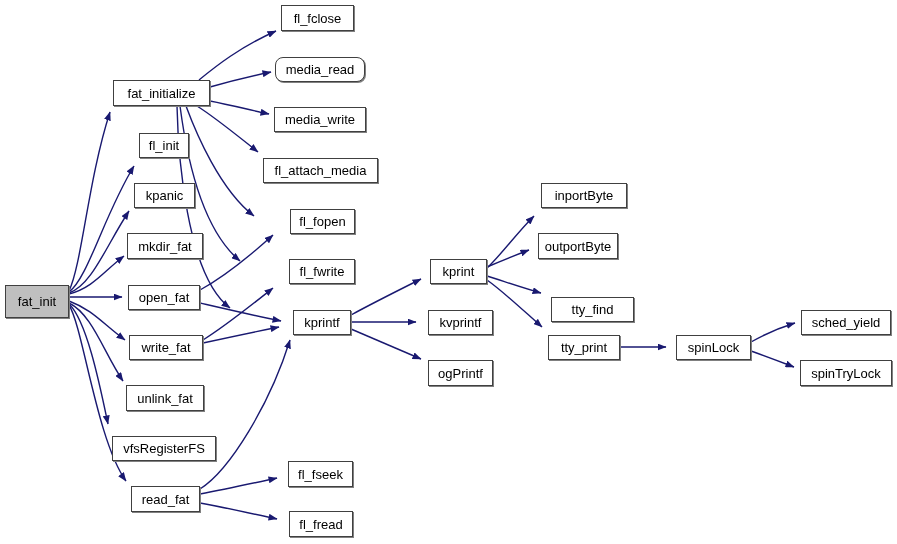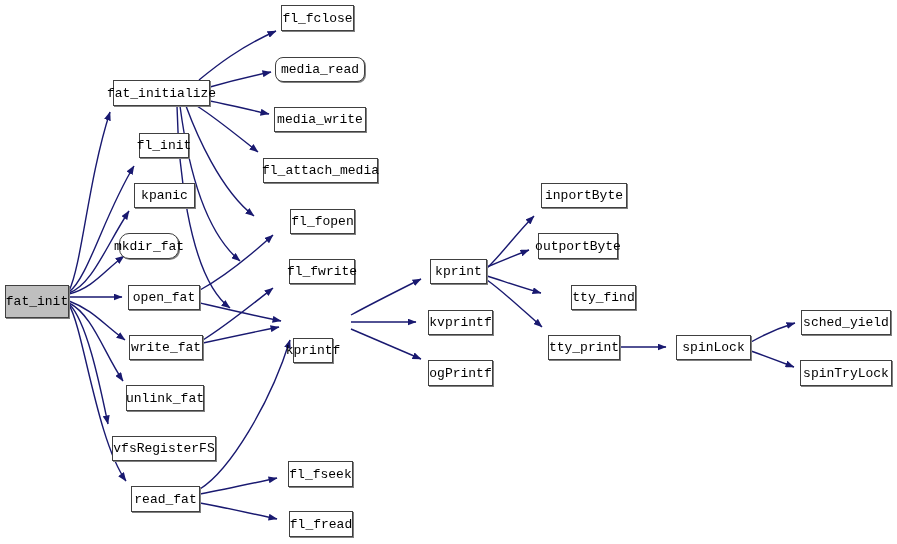--- a/index.html
+++ b/index.html
@@ -34,7 +34,7 @@
     display: flex;
     align-items: center;
     justify-content: center;
-    font-family: Liberation Mono, monospace;
+    font-family: Liberation Sans, sans-serif;
     font-size: 13px;
     color: #000000;
     white-space: nowrap;

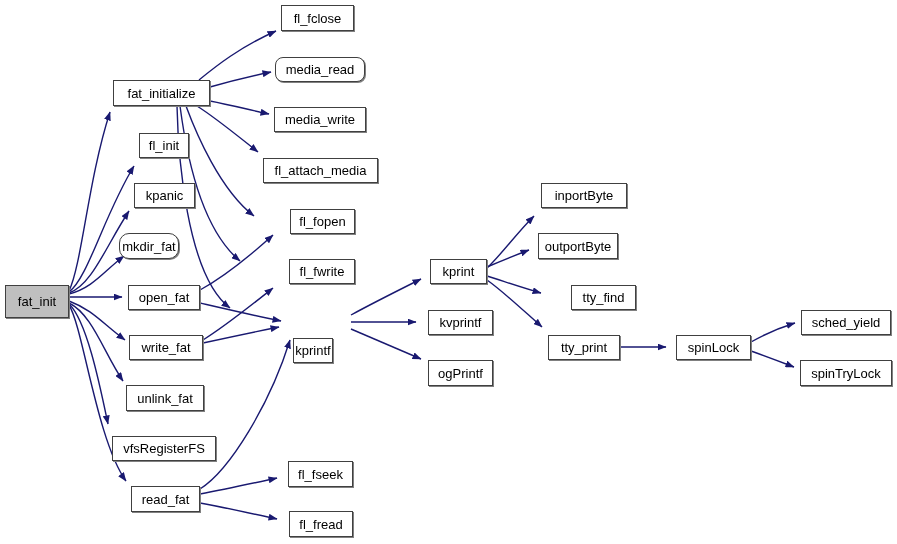--- a/index.html
+++ b/index.html
@@ -109,7 +109,7 @@
       <div class="gnode" style="left: 134px; top: 183px; width: 61px; height: 25px;">
         <span class="node-label">kpanic</span>
       </div>
-      <div class="gnode" style="left: 119px; top: 233px; width: 60px; height: 26px; border-radius: 10px;">
+      <div class="gnode" style="left: 127px; top: 233px; width: 76px; height: 26px;">
         <span class="node-label">mkdir_fat</span>
       </div>
       <div class="gnode" style="left: 128px; top: 285px; width: 72px; height: 25px;">

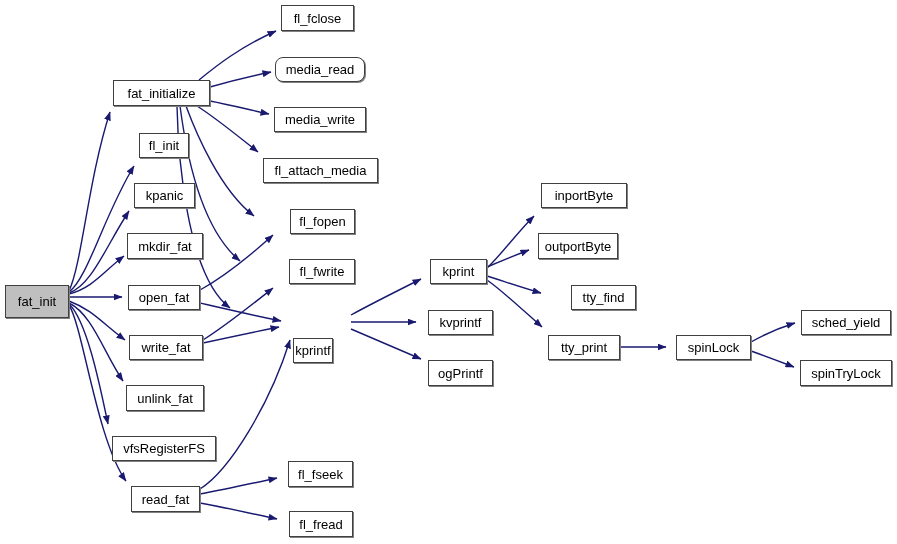--- a/index.html
+++ b/index.html
@@ -169,7 +169,7 @@
       <div class="gnode" style="left: 538px; top: 233px; width: 80px; height: 26px;">
         <span class="node-label">outportByte</span>
       </div>
-      <div class="gnode" style="left: 551px; top: 285px; width: 65px; height: 25px; margin-left: 20px;">
+      <div class="gnode" style="left: 551px; top: 297px; width: 83px; height: 25px;">
         <span class="node-label">tty_find</span>
       </div>
       <div class="gnode" style="left: 548px; top: 335px; width: 72px; height: 25px;">

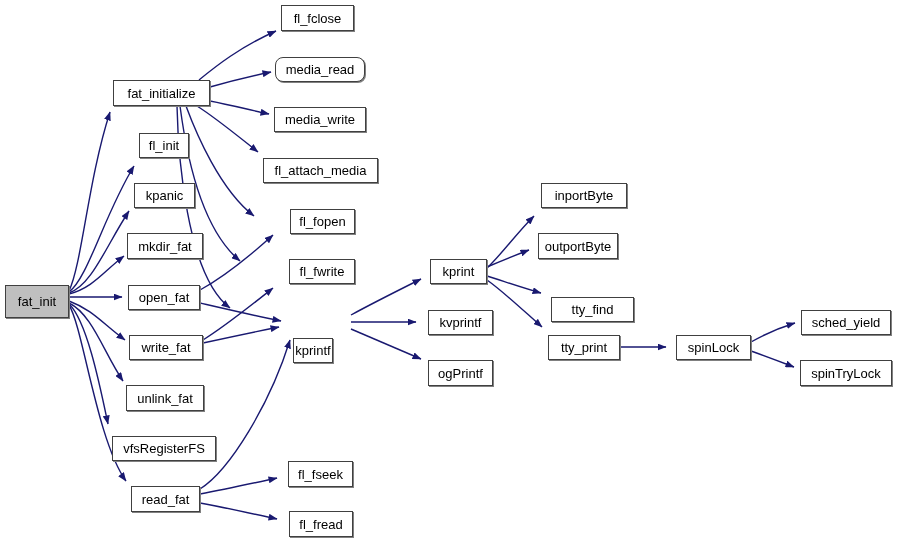--- a/index.html
+++ b/index.html
@@ -145,7 +145,7 @@
       <div class="gnode" style="left: 289px; top: 259px; width: 66px; height: 25px;">
         <span class="node-label">fl_fwrite</span>
       </div>
-      <div class="gnode" style="left: 293px; top: 310px; width: 40px; height: 25px; margin-top: 28px;">
+      <div class="gnode" style="left: 293px; top: 310px; width: 58px; height: 25px;">
         <span class="node-label">kprintf</span>
       </div>
       <div class="gnode" style="left: 288px; top: 461px; width: 65px; height: 26px;">

